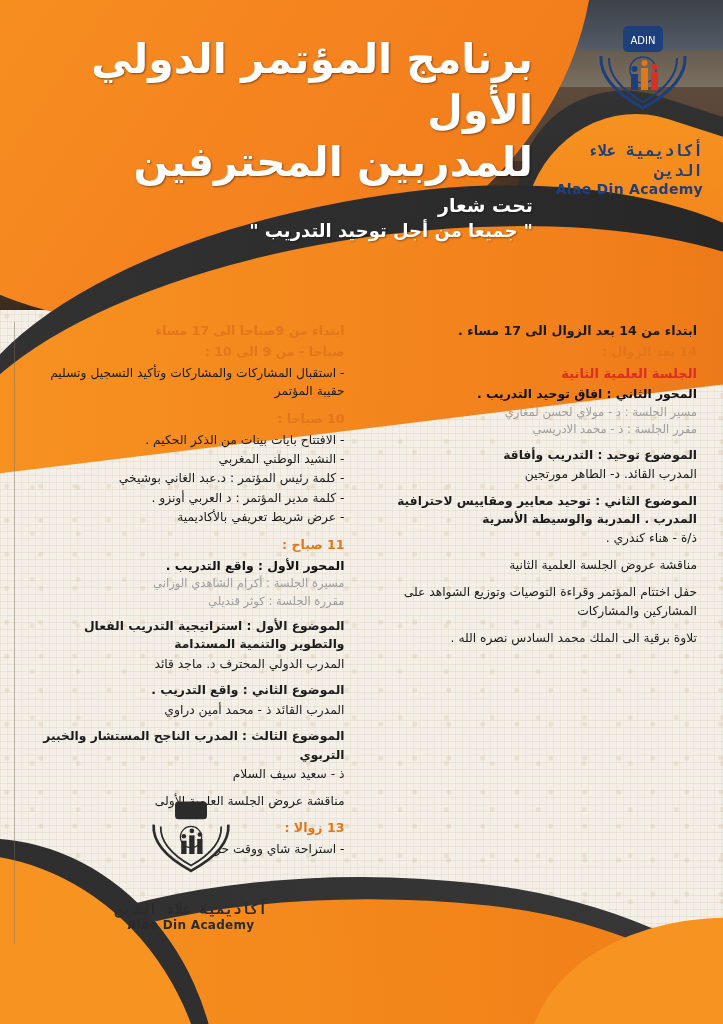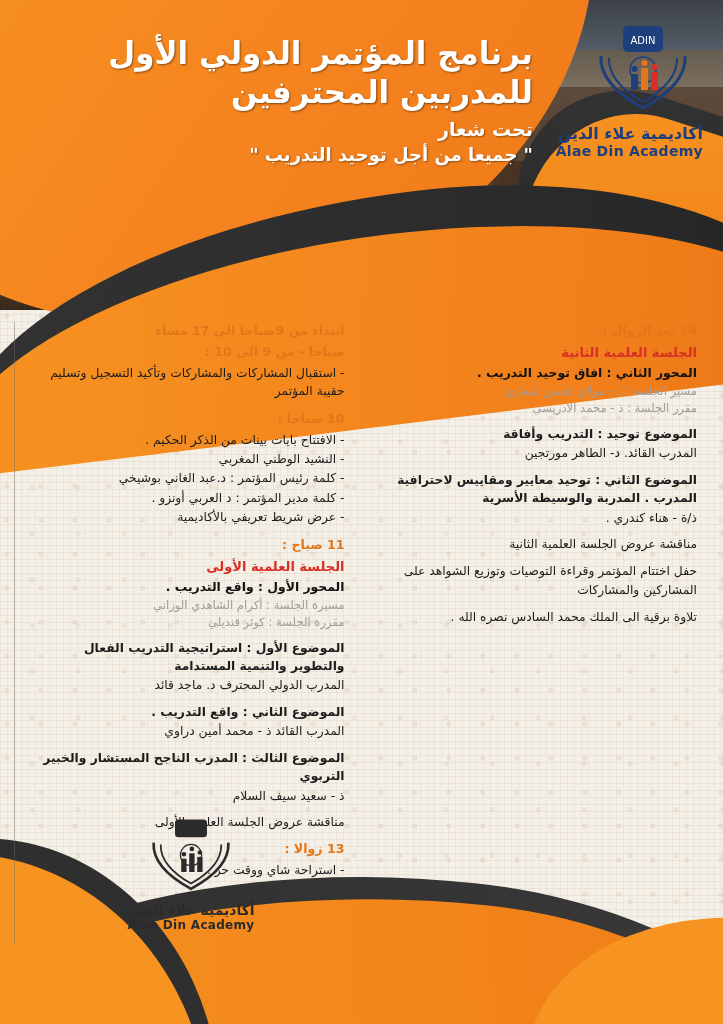--- a/index.html
+++ b/index.html
@@ -146,7 +146,7 @@
     text-align: right; direction: rtl; z-index: 8;
   }
   .title-line {
-    font-size: 31px; font-weight: bold; color: #ffffff;
+    font-size: 41px; font-weight: bold; color: #ffffff;
     line-height: 1.25; text-shadow: 1px 1px 2px rgba(0,0,0,.45);
   }
   .subtitle-1 {

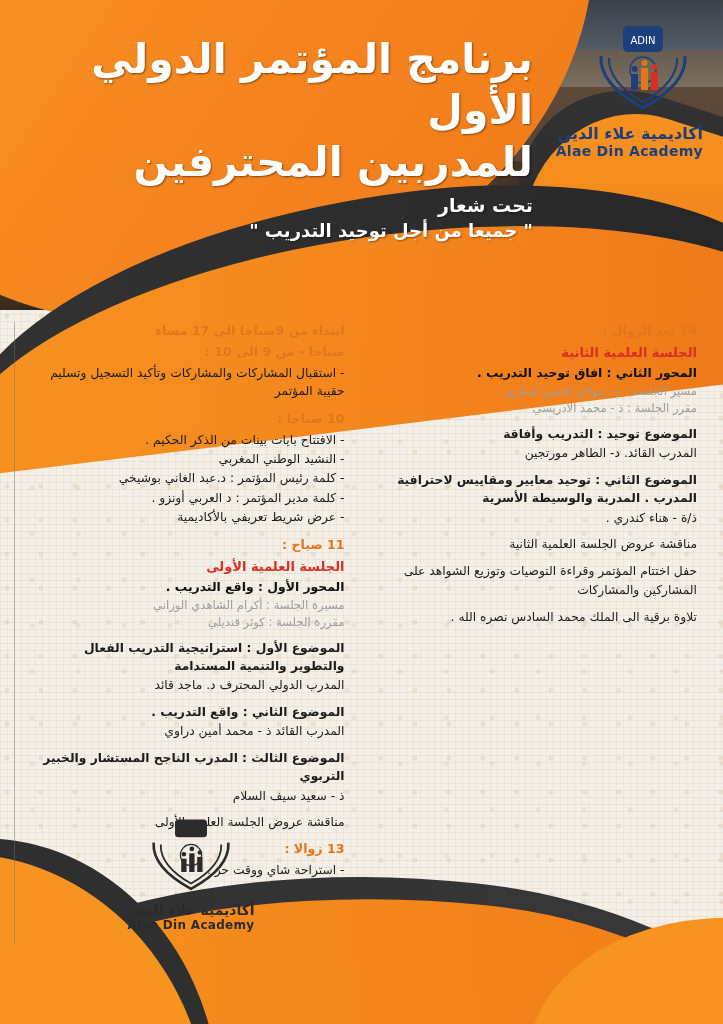--- a/index.html
+++ b/index.html
@@ -167,7 +167,7 @@
     position: absolute; bottom: 92px; left: 96px; width: 190px;
     text-align: center; z-index: 9;
   }
-  .logo-name-ar { font-size: 16px; font-weight: bold; color: #1d3f7b; margin-top: 2px; }
+  .logo-name-ar { font-size: 16px; font-weight: bold; color: #1d3f7b; margin-top: 19px; font-family: Liberation Mono, monospace; }
   .logo-name-en { font-size: 14px; font-weight: bold; color: #1d3f7b; letter-spacing: .3px; }
   .logo-bottom .logo-name-ar { color: #2b2b2b; font-size: 14px; }
   .logo-bottom .logo-name-en { color: #2b2b2b; font-size: 12px; }

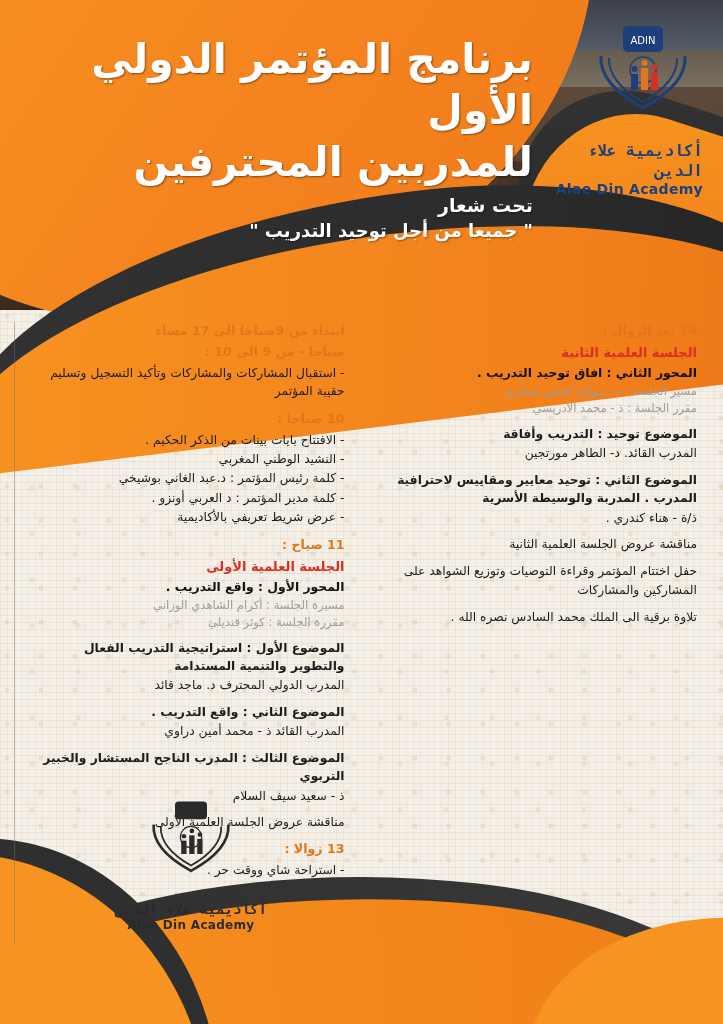--- a/index.html
+++ b/index.html
@@ -292,6 +292,7 @@
     </div>
 
     <div class="col left">
+      <div class="time-plain">ابتداء من 14 بعد الزوال الى 17 مساء .</div>
 
       <div class="blk">
         <div class="time">14 بعد الزوال :</div>

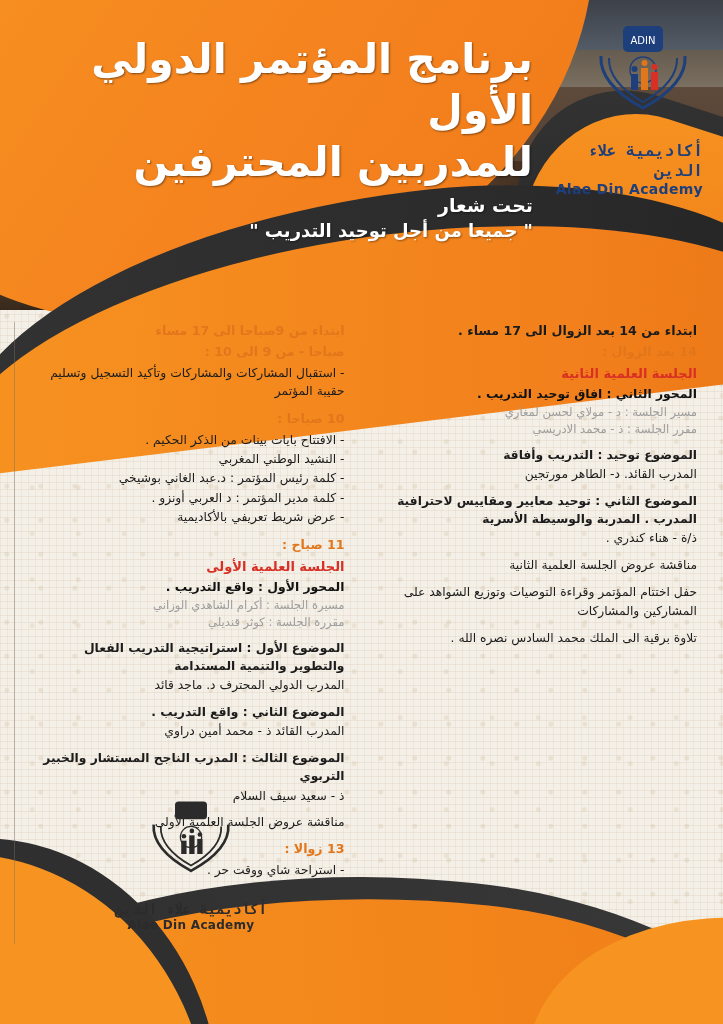--- a/index.html
+++ b/index.html
@@ -269,7 +269,6 @@
 
       <div class="blk">
         <div class="time">11 صباح :</div>
-        <div class="session-title">الجلسة العلمية الأولى</div>
         <div class="axis">المحور الأول : واقع التدريب .</div>
         <div class="muted">مسيرة الجلسة : أكرام الشاهدي الوزاني</div>
         <div class="muted">مقررة الجلسة : كوثر قنديلي</div>

